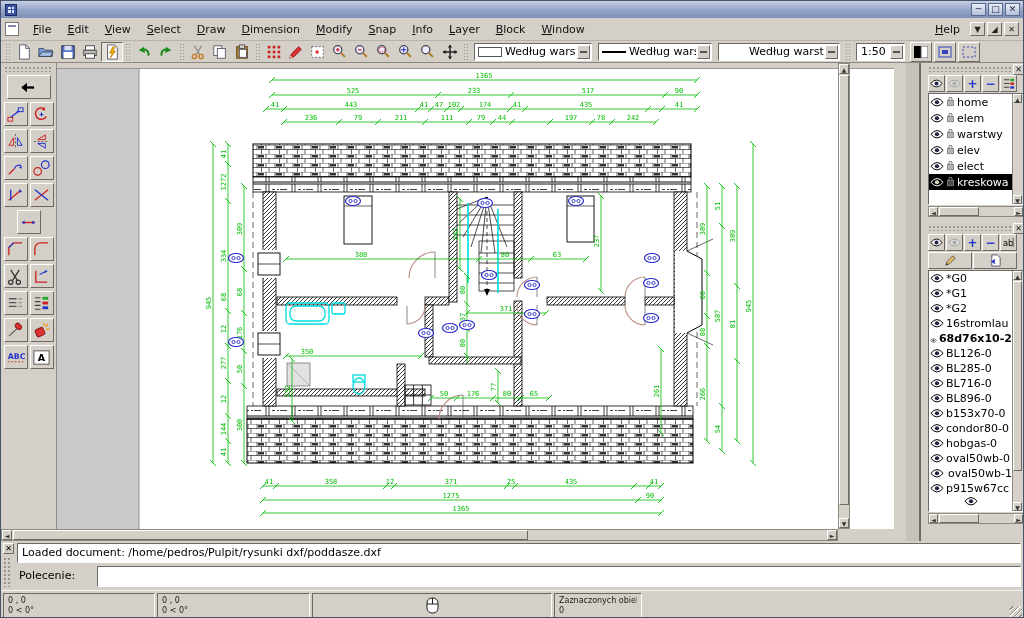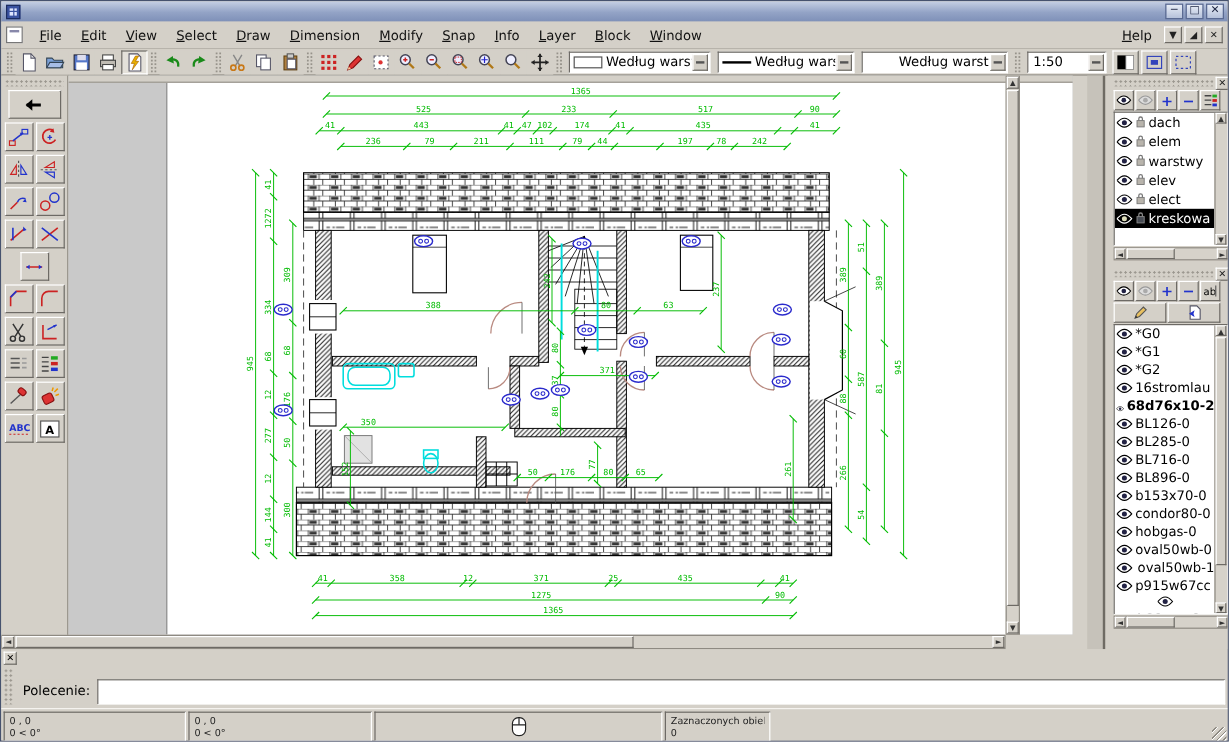--- a/index.html
+++ b/index.html
@@ -306,7 +306,7 @@
       </span>
   </div>
   <div class="tb-handle"></div>
-  <div class="combo sunken" style="width:66px;">
+  <div class="combo sunken" style="width:49px;">
     <span class="ctext" style="padding-left:4px;">1:50</span>
     <span class="drop raised">
         <i></i>

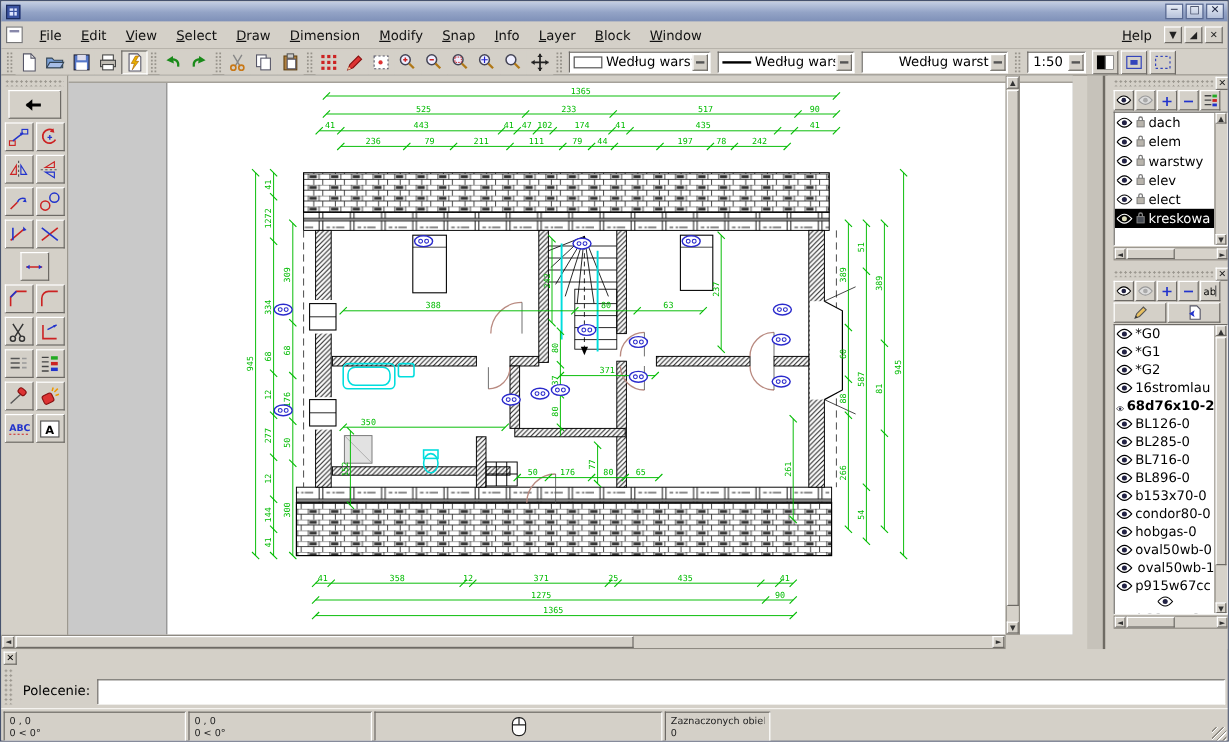--- a/index.html
+++ b/index.html
@@ -895,7 +895,7 @@
                   <rect x="2" y="6" width="8" height="7" fill="#b8b4ac" stroke="#777"></rect>
                   <path d="M4 6V4a2 2 0 0 1 4 0v2" fill="none" stroke="#777" stroke-width="1.4"></path>
                 </svg></span>
-              <span>dach</span>
+              <span>home</span>
             </div>
             <div class="lrow">
               <span style="width:14px;height:11px;display:inline-block;"><svg viewBox="0 0 16 12">

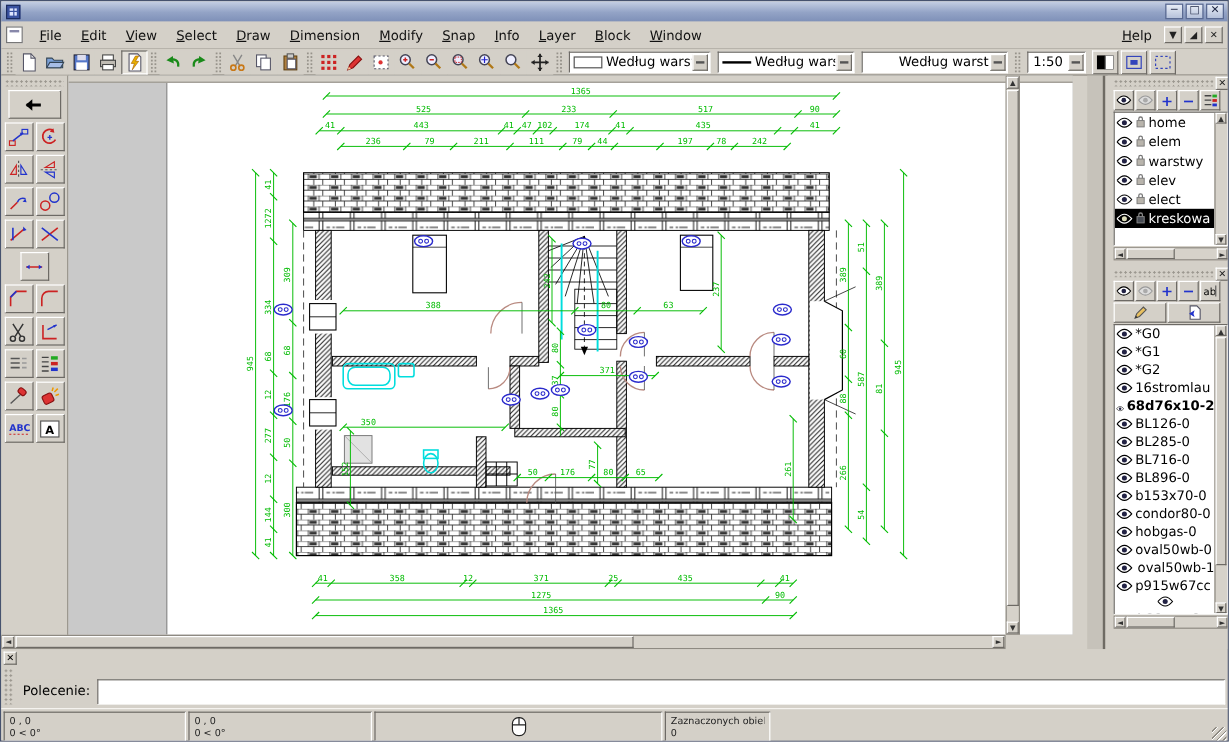--- a/index.html
+++ b/index.html
@@ -1145,6 +1145,7 @@
     <div id="bd-close" class="raised">✕</div>
     <div id="bd-grip"></div>
   </div>
+  <div id="log-field" class="sunken">Loaded document: /home/pedros/Pulpit/rysunki dxf/poddasze.dxf</div>
   <div id="cmd-row">
     <div id="cmd-label">Polecenie:</div>
     <div id="cmd-input"></div>

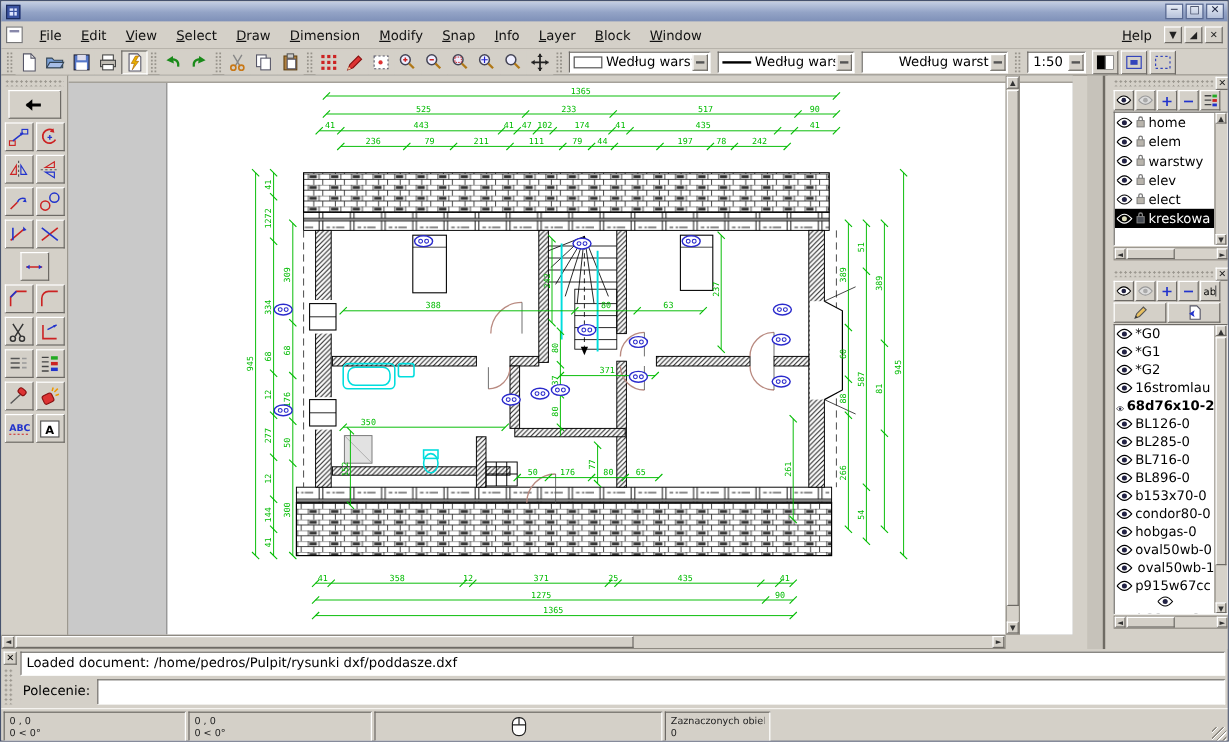--- a/index.html
+++ b/index.html
@@ -85,7 +85,7 @@
   #bd-grip { margin-top:3px; width:8px; height:30px; background-image:radial-gradient(#9a968e 35%, transparent 36%); background-size:4px 4px; }
   #log-field { position:absolute; left:16px; top:2px; right:2px; height:20px; background:#fff; padding:2px 4px; font-size:11px; color:#000; white-space:nowrap; }
   #cmd-row { position:absolute; left:16px; top:25px; right:2px; height:21px; display:flex; }
-  #cmd-label { background:#d4d0c8; padding:3px 6px 0 2px; color:#000; }
+  #cmd-label { background:#d4d0c8; padding:3px 22px 0 2px; color:#000; }
   #cmd-input { flex:1; background:#fff; border:1px solid; border-color:#6d6a65 #ffffff #ffffff #6d6a65; }
 
   #statusbar { position:absolute; left:0; top:589px; width:100%; height:29px; background:#d4d0c8; border-top:1px solid #f5f3ef; display:flex; align-items:center; padding:1px 2px; }

